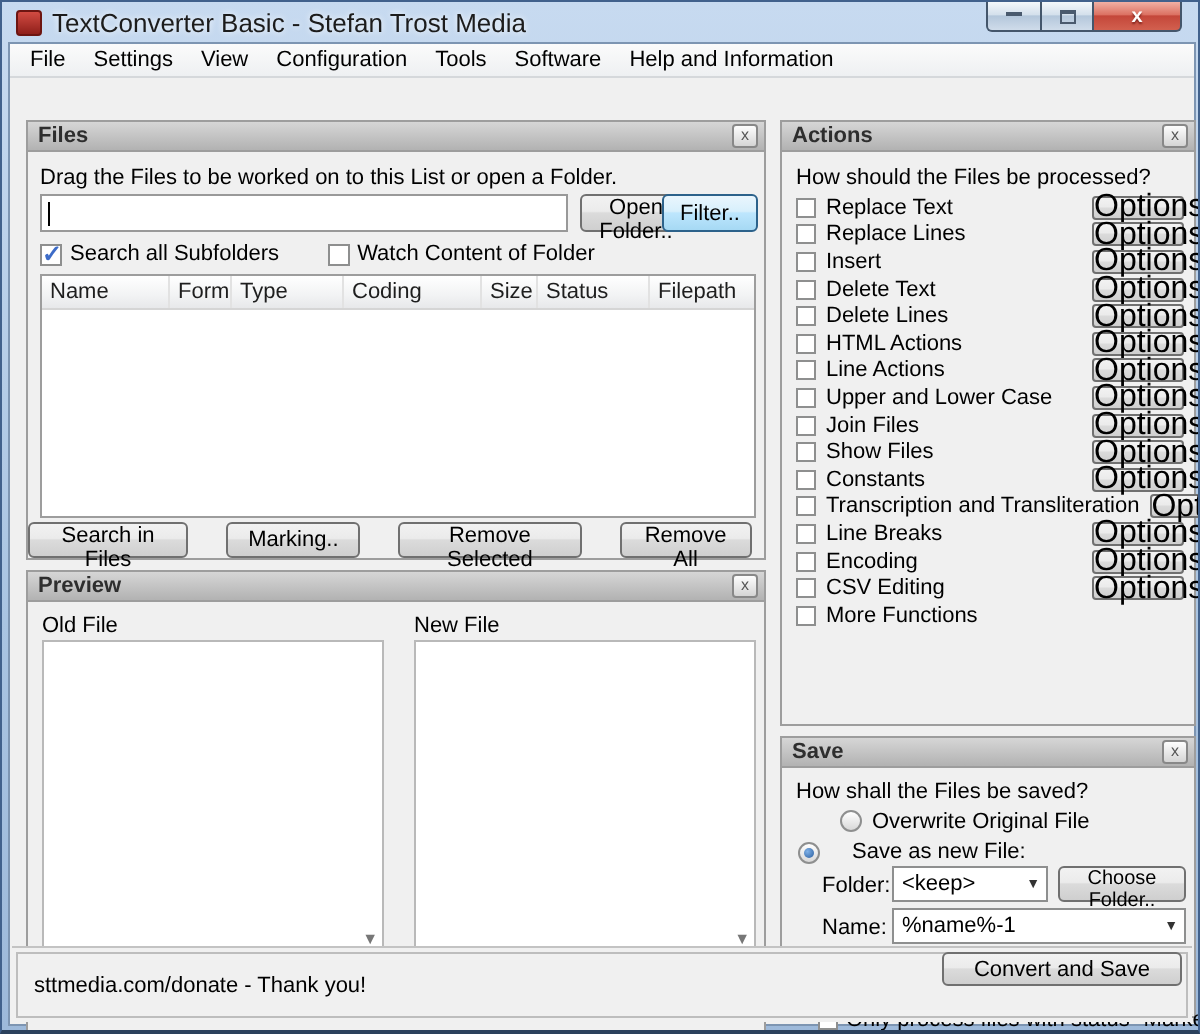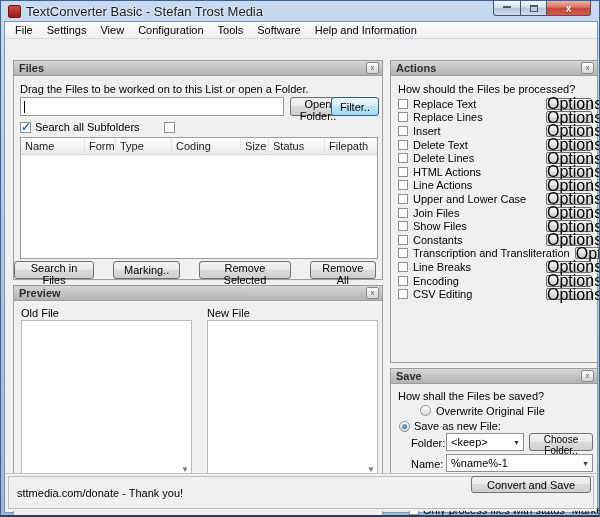--- a/index.html
+++ b/index.html
@@ -152,6 +152,7 @@
         </span>
         <span class="check-item">
           <span class="cb"></span>
+          <span class="lbl">Watch Content of Folder</span>
         </span>
       </div>
       <div class="files-table">

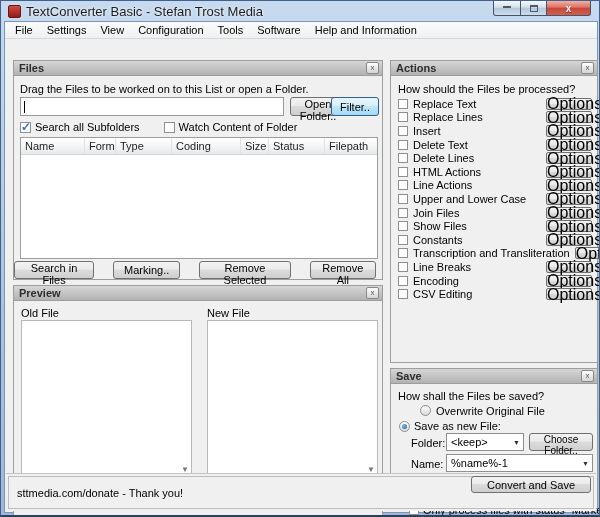--- a/index.html
+++ b/index.html
@@ -290,6 +290,10 @@
           <span class="lbl">CSV Editing</span>
           <button class="btn options-btn">Options</button>
         </div>
+        <div class="action-row">
+          <span class="cb"></span>
+          <span class="lbl">More Functions</span>
+        </div>
       </div>
     </div>
 

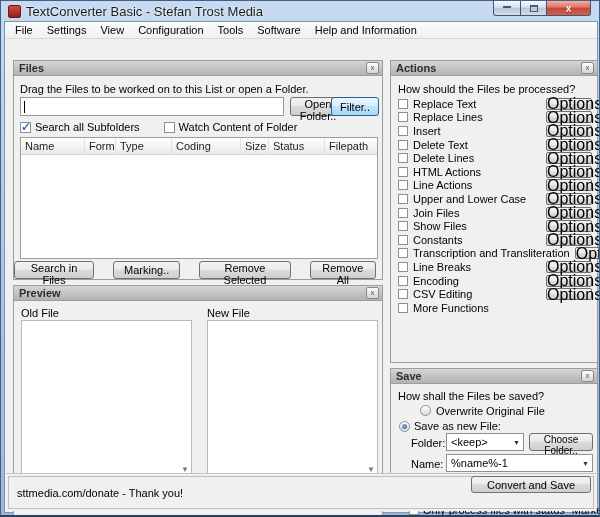--- a/index.html
+++ b/index.html
@@ -84,7 +84,7 @@
   .save-panel{left:385px;top:346px;width:208px;height:141px;}
   .save-q{position:absolute;left:7px;top:21px;white-space:nowrap;}
   .save-radio1{position:absolute;left:8px;top:36px;display:flex;align-items:flex-start;gap:5px;padding-left:21px;}
-  .save-radio2{position:absolute;left:8px;top:51px;display:flex;align-items:center;gap:4px;}
+  .save-radio2{position:absolute;left:8px;top:51px;display:flex;align-items:center;gap:16px;}
   .save-folder-lbl{position:absolute;left:20px;top:68px;}
   .save-folder-combo{position:absolute;left:55px;top:64px;width:78px;}
   .choose-folder-btn{position:absolute;left:138px;top:64px;width:64px;height:18px;font-size:10px;}

